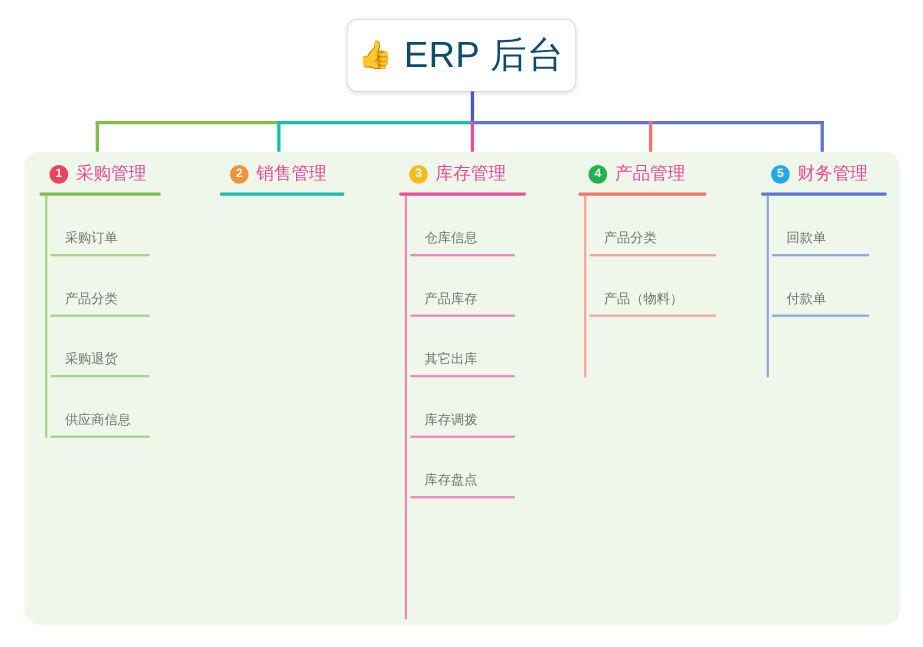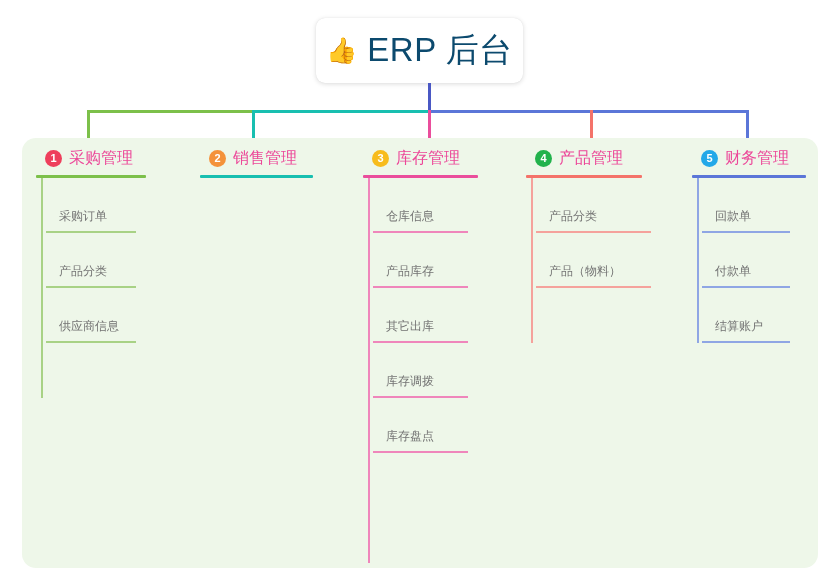--- a/index.html
+++ b/index.html
@@ -179,6 +179,10 @@
           <div class="leaf-rule" style="width: 90px; background: rgb(168, 210, 133);"></div>
         </div>
         <div class="leaf">
+          <span class="leaf-text">采购退货</span>
+          <div class="leaf-rule" style="width: 90px; background: rgb(168, 210, 133);"></div>
+        </div>
+        <div class="leaf">
           <span class="leaf-text">供应商信息</span>
           <div class="leaf-rule" style="width: 90px; background: rgb(168, 210, 133);"></div>
         </div>

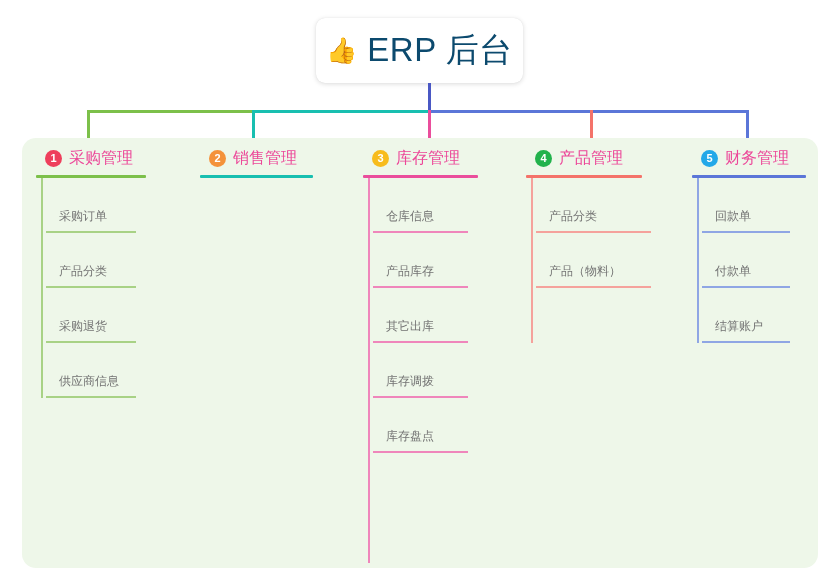--- a/index.html
+++ b/index.html
@@ -259,10 +259,6 @@
           <span class="leaf-text">付款单</span>
           <div class="leaf-rule" style="width: 88px; background: rgb(143, 166, 228);"></div>
         </div>
-        <div class="leaf">
-          <span class="leaf-text">结算账户</span>
-          <div class="leaf-rule" style="width: 88px; background: rgb(143, 166, 228);"></div>
-        </div>
       </div>
     </div>
   </div>

